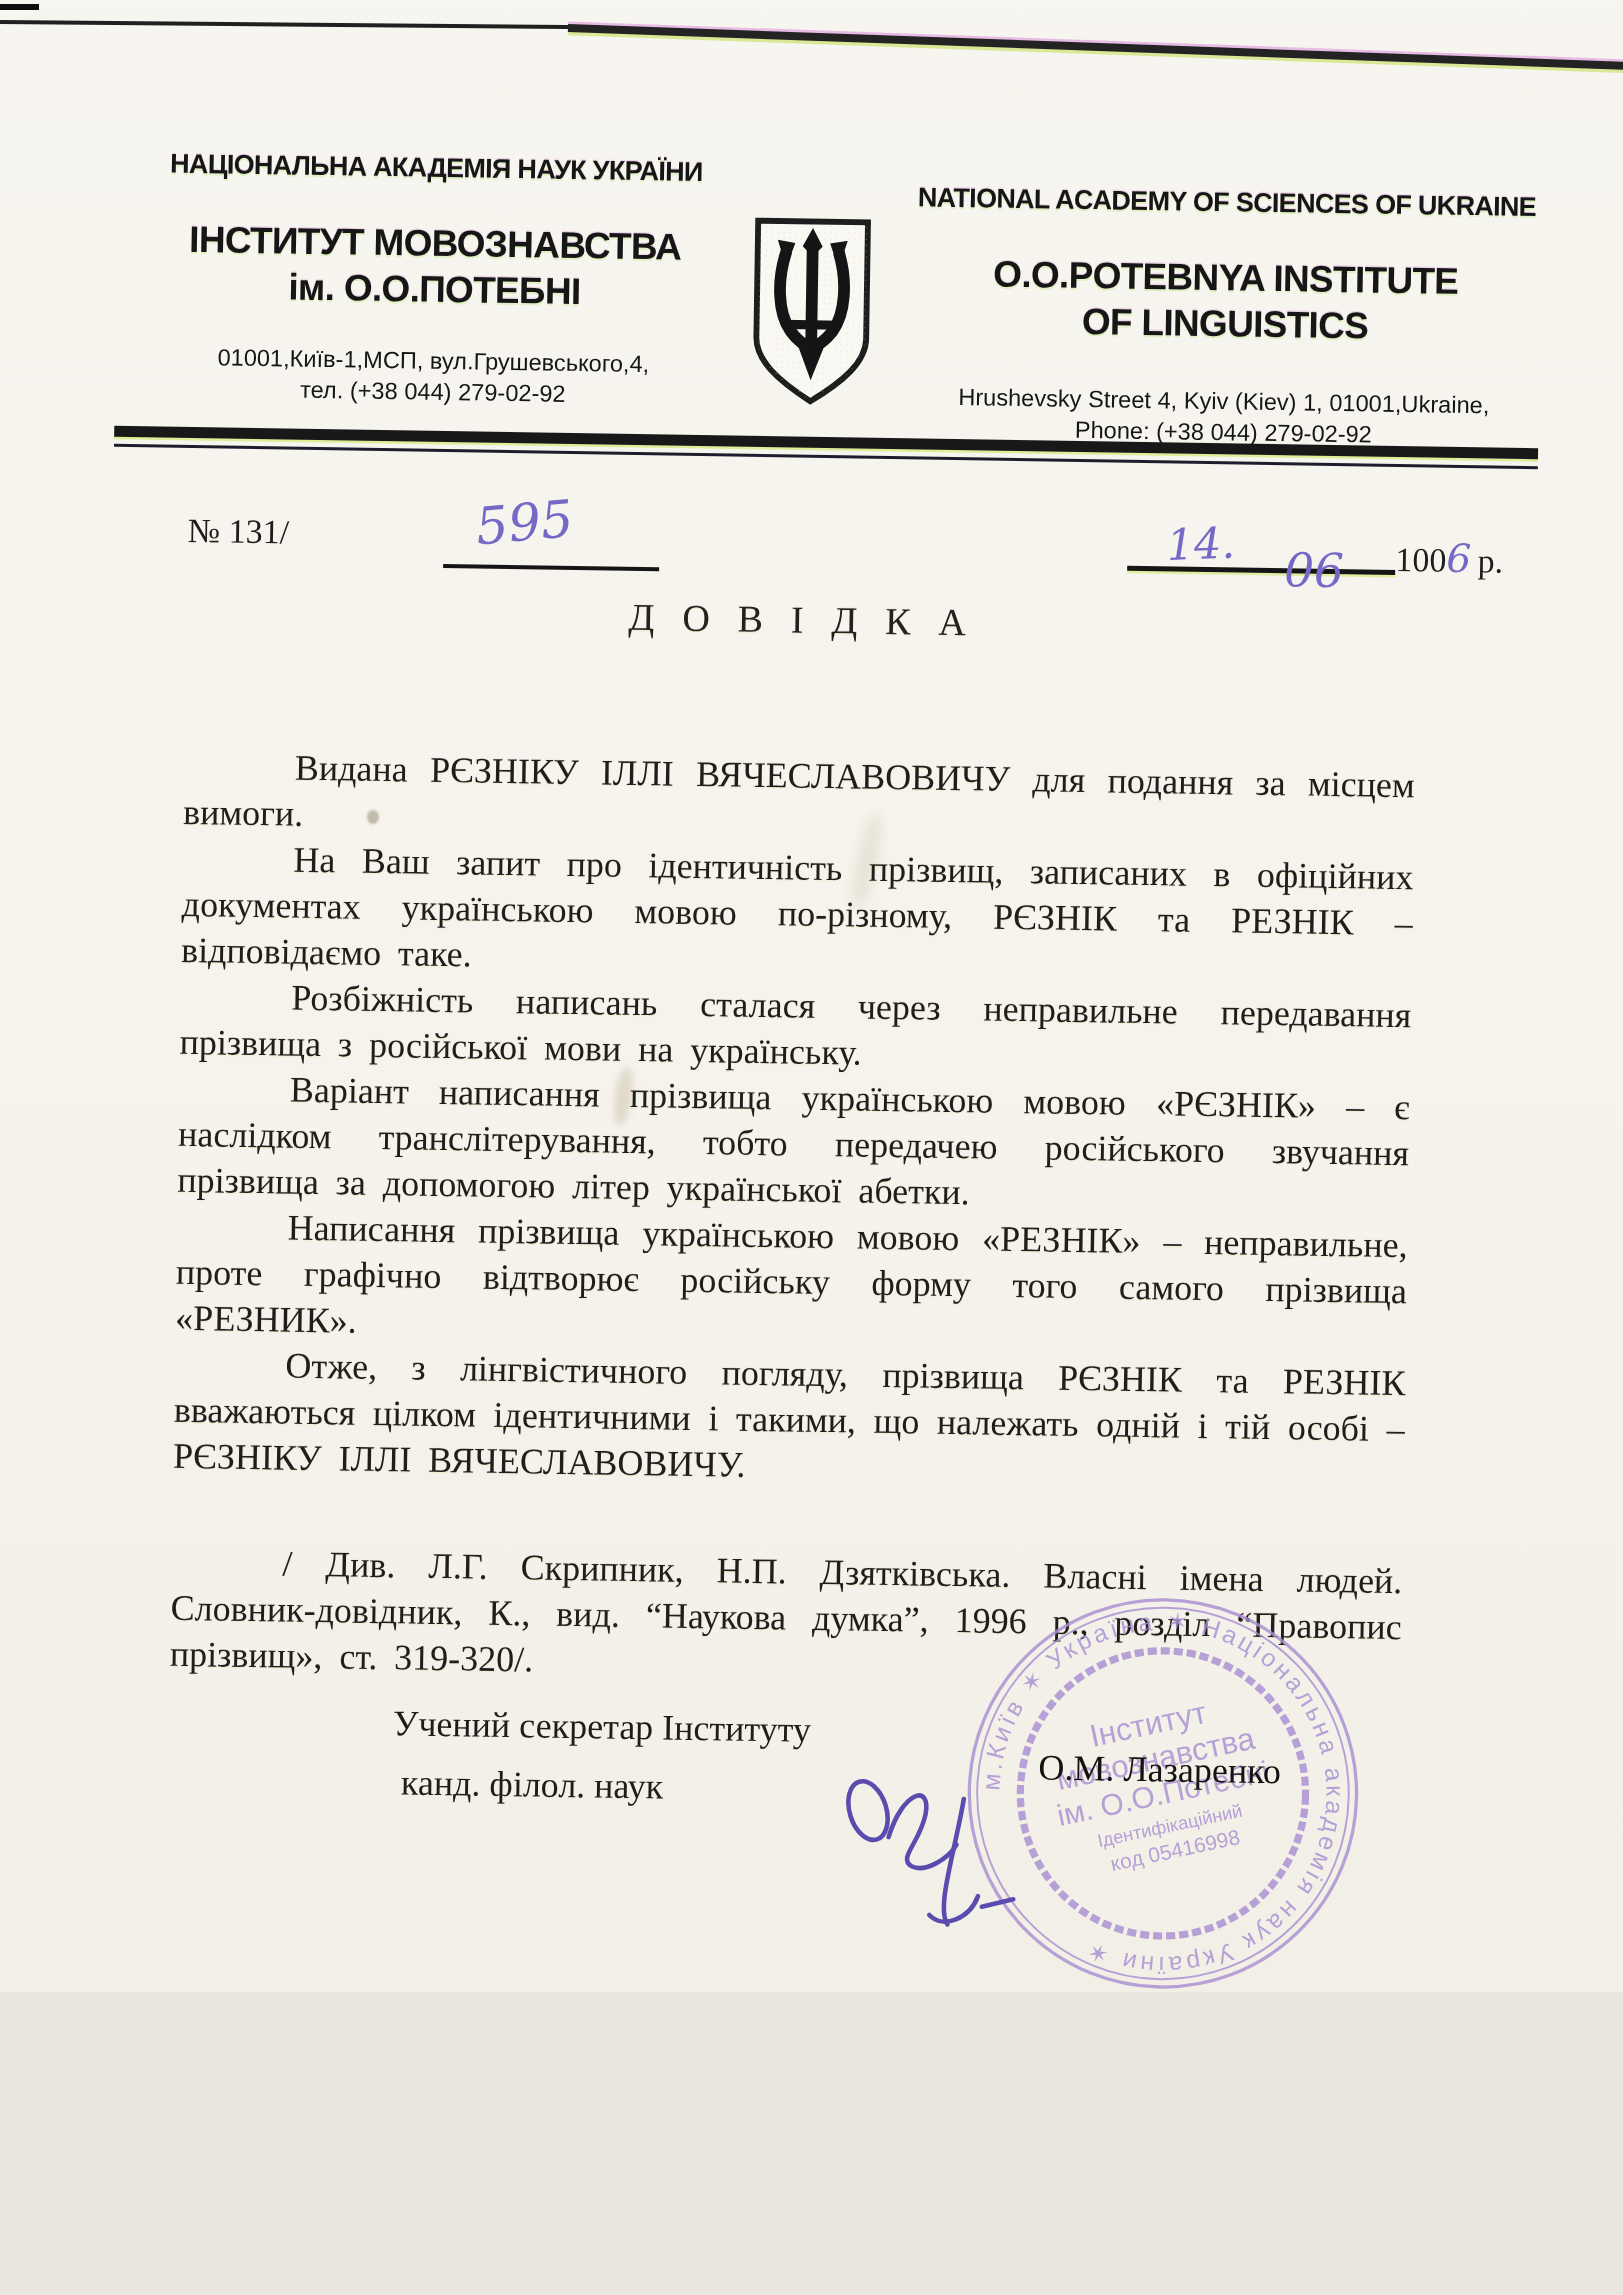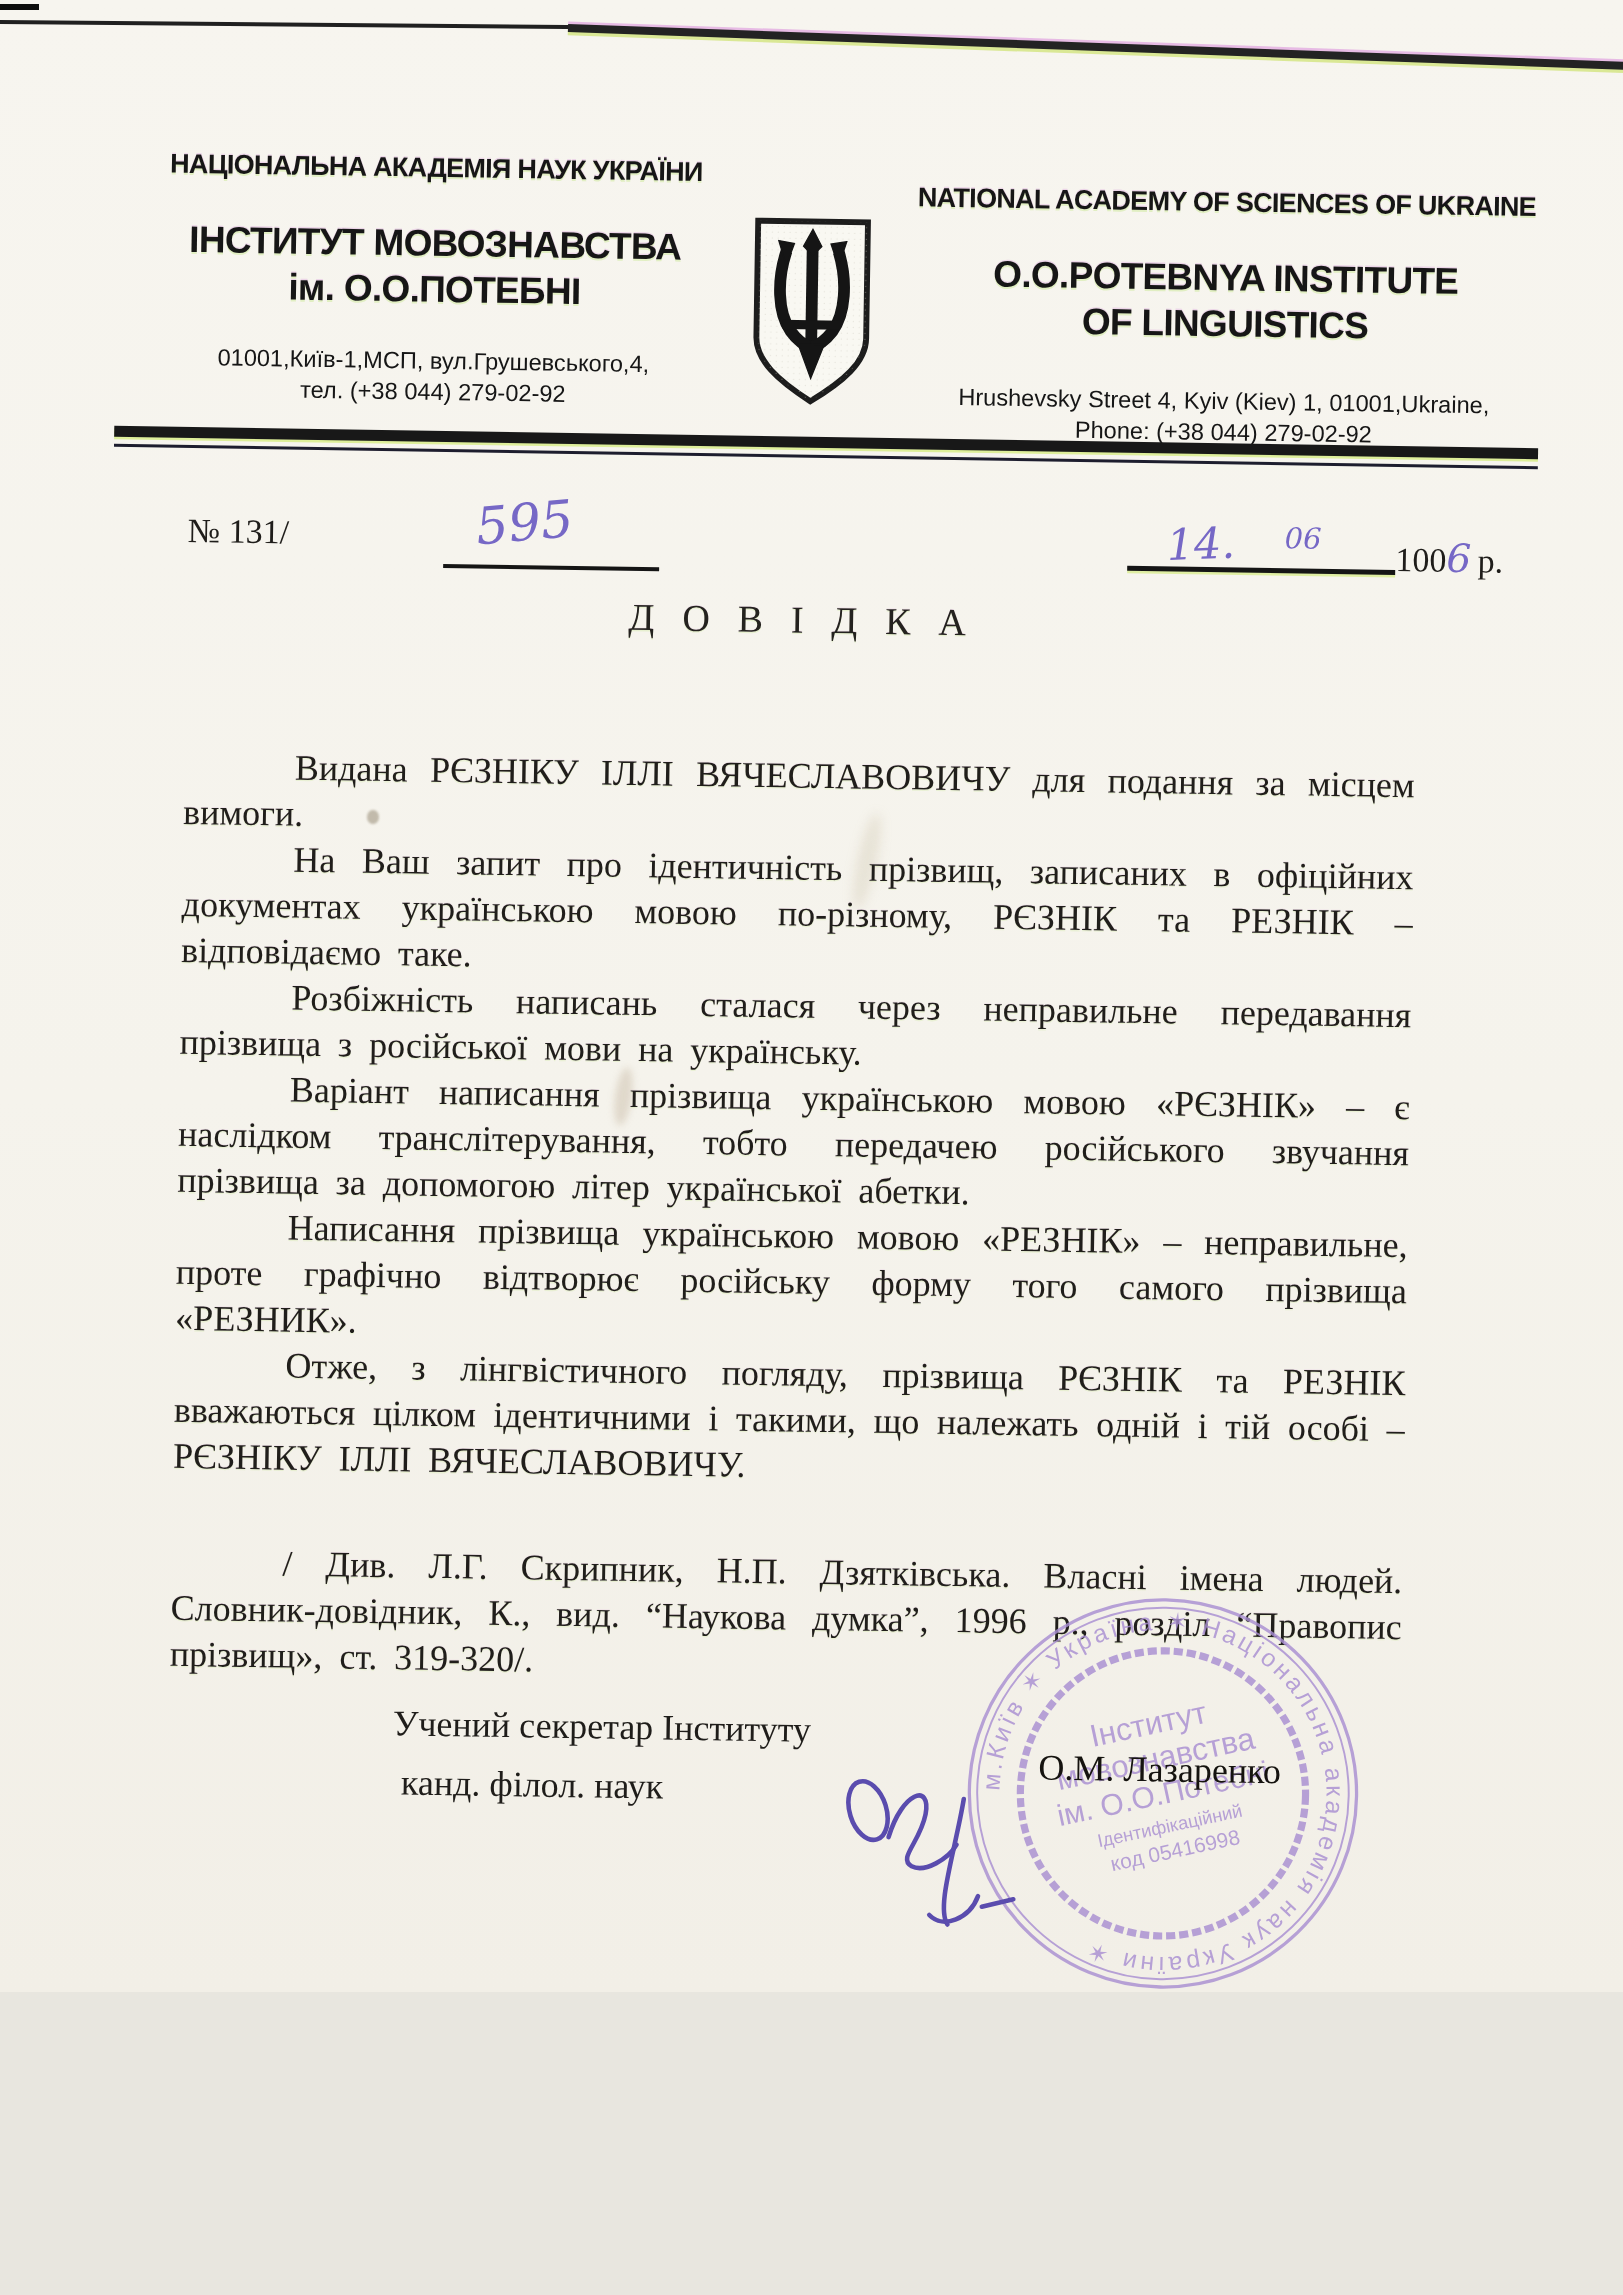--- a/index.html
+++ b/index.html
@@ -51,7 +51,7 @@
   .hand{font-family:"DejaVu Serif","Liberation Serif",serif;font-style:italic;color:#7668c6;}
   .hand-ref{position:absolute;left:484px;top:488px;font-size:51px;transform:rotate(-6deg);}
   .hand-day{position:absolute;left:1175px;top:503px;font-size:43px;transform:rotate(-3deg);}
-  .hand-month{position:absolute;left:1293px;top:504px;font-size:29px;}
+  .hand-month{position:absolute;left:1293px;top:525px;font-size:47px;}
   .date-year{position:absolute;left:1404px;top:516px;font-size:34px;}
   .date-year .hand{font-size:39px;}
   .date-year .suffix{margin-left:6.5px;}

